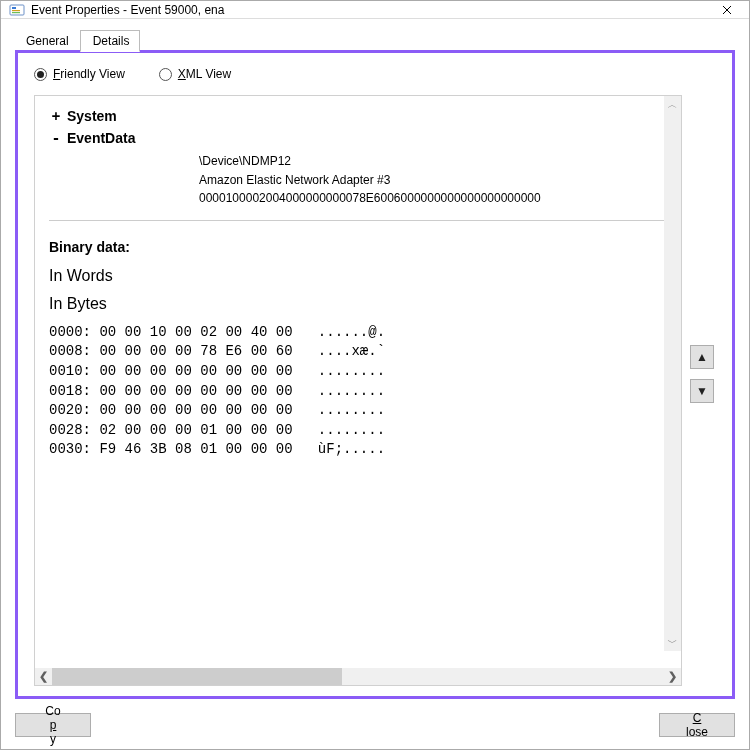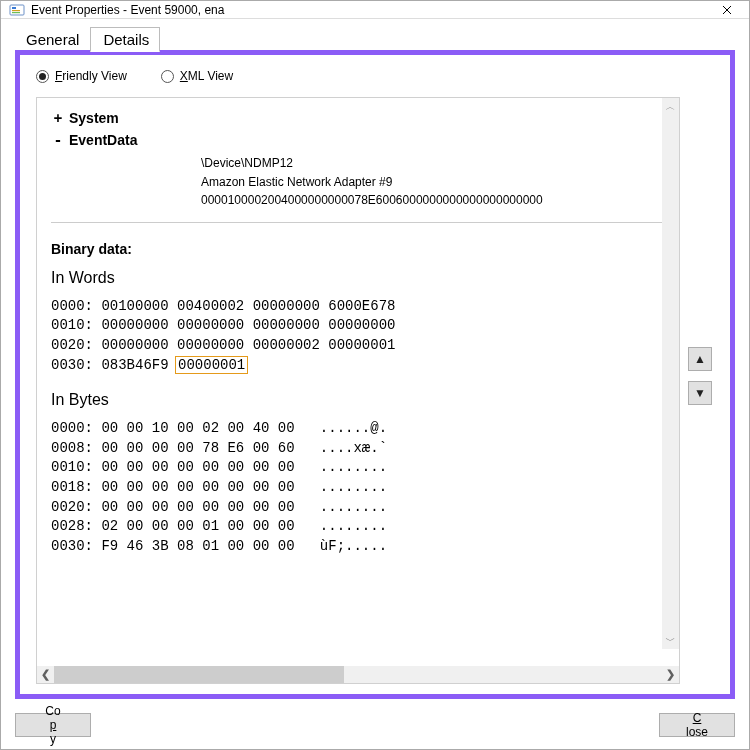--- a/index.html
+++ b/index.html
@@ -60,7 +60,7 @@
     border: 1px solid transparent;
     border-bottom: none;
     background: transparent;
-    font-size: 15px;
+    font-size: 12px;
     cursor: default;
   }
   .tab.active {

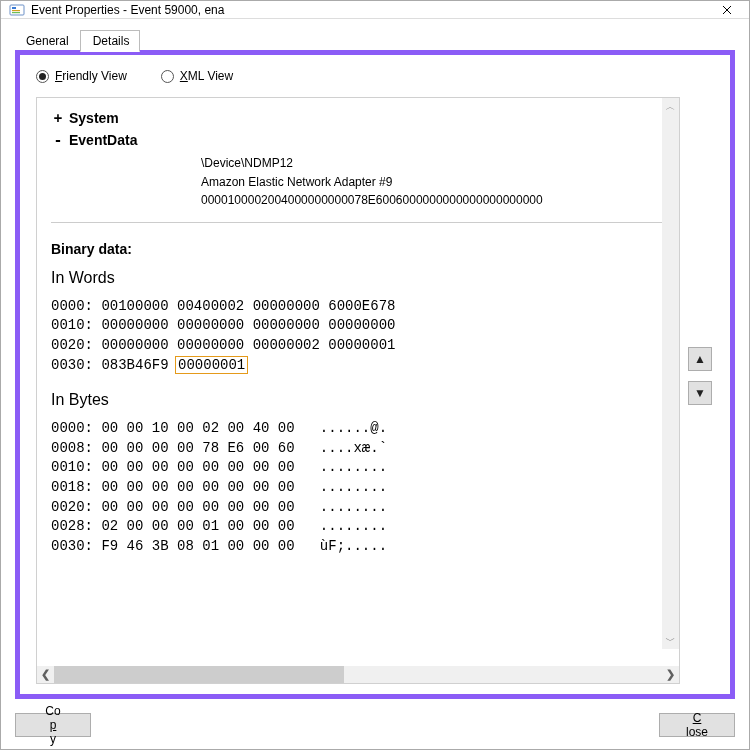--- a/index.html
+++ b/index.html
@@ -73,7 +73,7 @@
   }
   .tab-panel {
     flex: 1;
-    border: 5px solid #8b5cf6;
+    border: 3px solid #8b5cf6;
     background: #fff;
     padding: 14px 16px 10px 16px;
     display: flex;

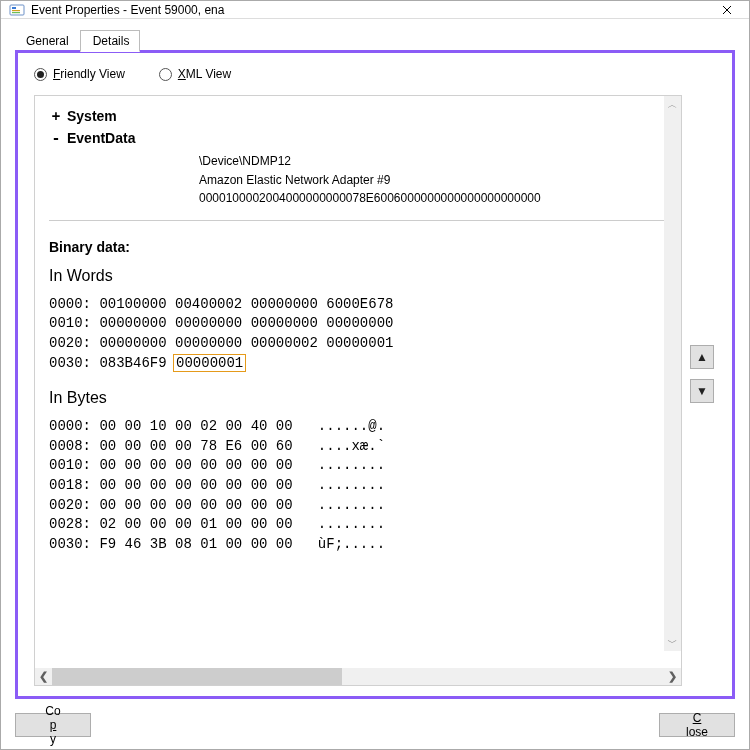--- a/index.html
+++ b/index.html
@@ -249,7 +249,7 @@
 
             <div class="eventdata-values">
               <div>\Device\NDMP12</div>
-              <div>Amazon Elastic Network Adapter #9</div>
+              <div>Amazon Elastic Network Adapter #3</div>
               <div>0000100002004000000000078E6006000000000000000000000</div>
             </div>
 

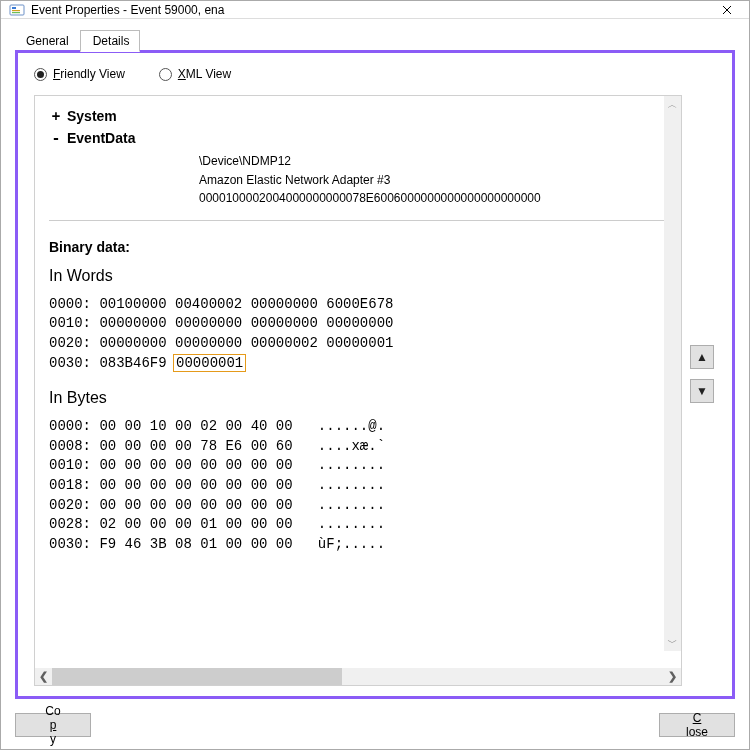--- a/index.html
+++ b/index.html
@@ -258,10 +258,6 @@
             <div class="section-title">Binary data:</div>
 
             <div class="subhead">In Words</div>
-<pre class="hex"><span>0000: 00100000 00400002 00000000 6000E678</span>
-<span>0010: 00000000 00000000 00000000 00000000</span>
-<span>0020: 00000000 00000000 00000002 00000001</span>
-<span>0030: 083B46F9 </span><span class="hl">00000001</span></pre>
 
             <div class="subhead">In Bytes</div>
 <pre class="hex"><span>0000: 00 00 10 00 02 00 40 00   ......@.</span>

